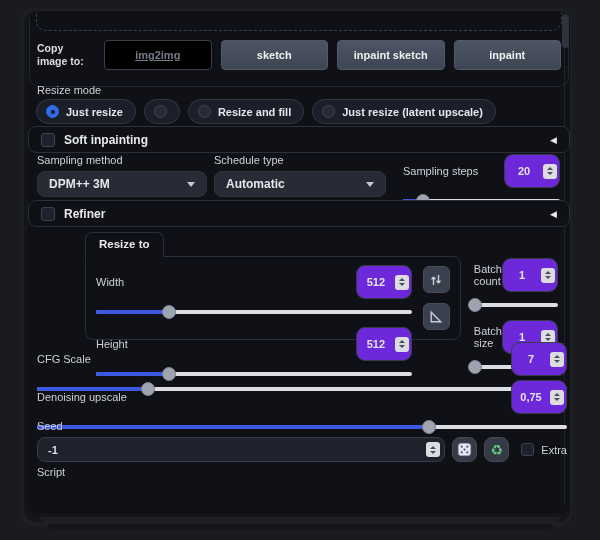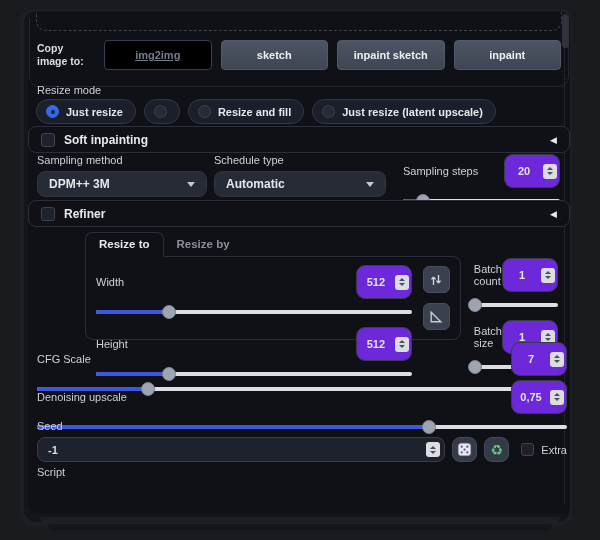--- a/index.html
+++ b/index.html
@@ -210,7 +210,6 @@
     <div class="resize-left">
       <div class="tabs">
         <div class="tab active">Resize to</div>
-        <div class="tab inactive">Resize by</div>
       </div>
       <div class="resize-box">
         <div class="wh-col">

